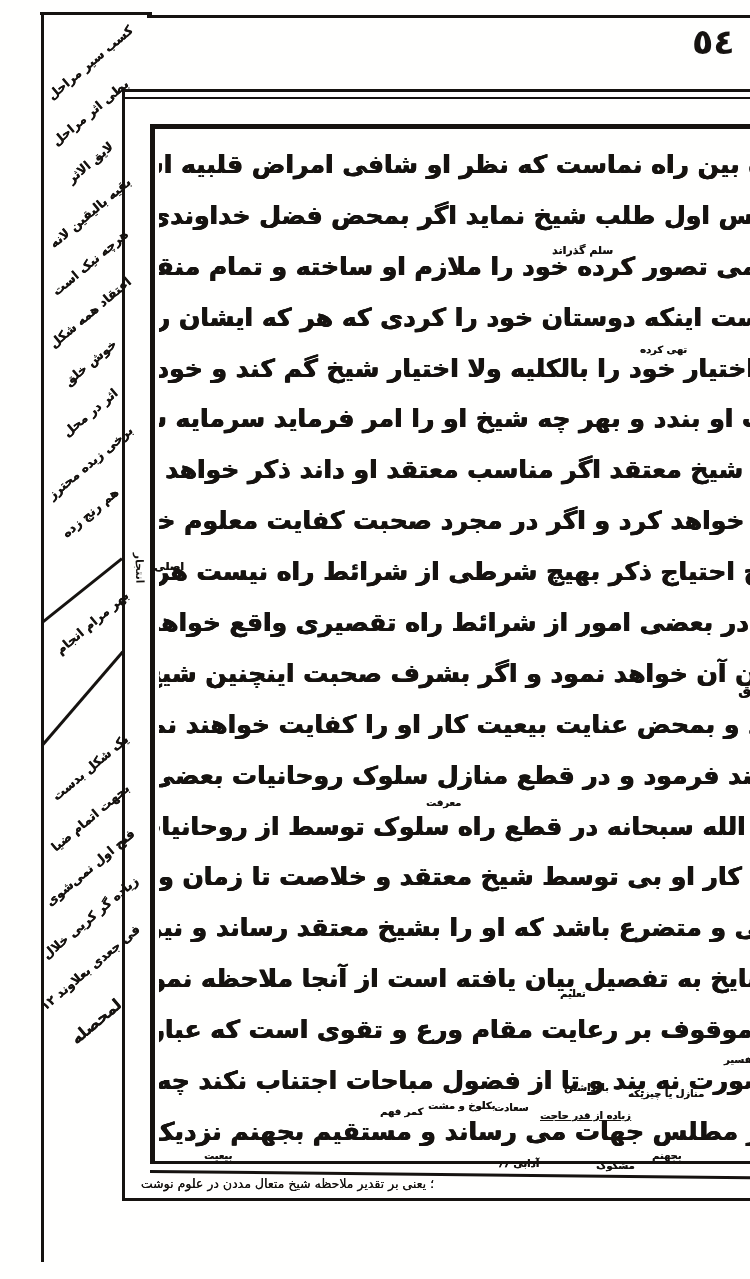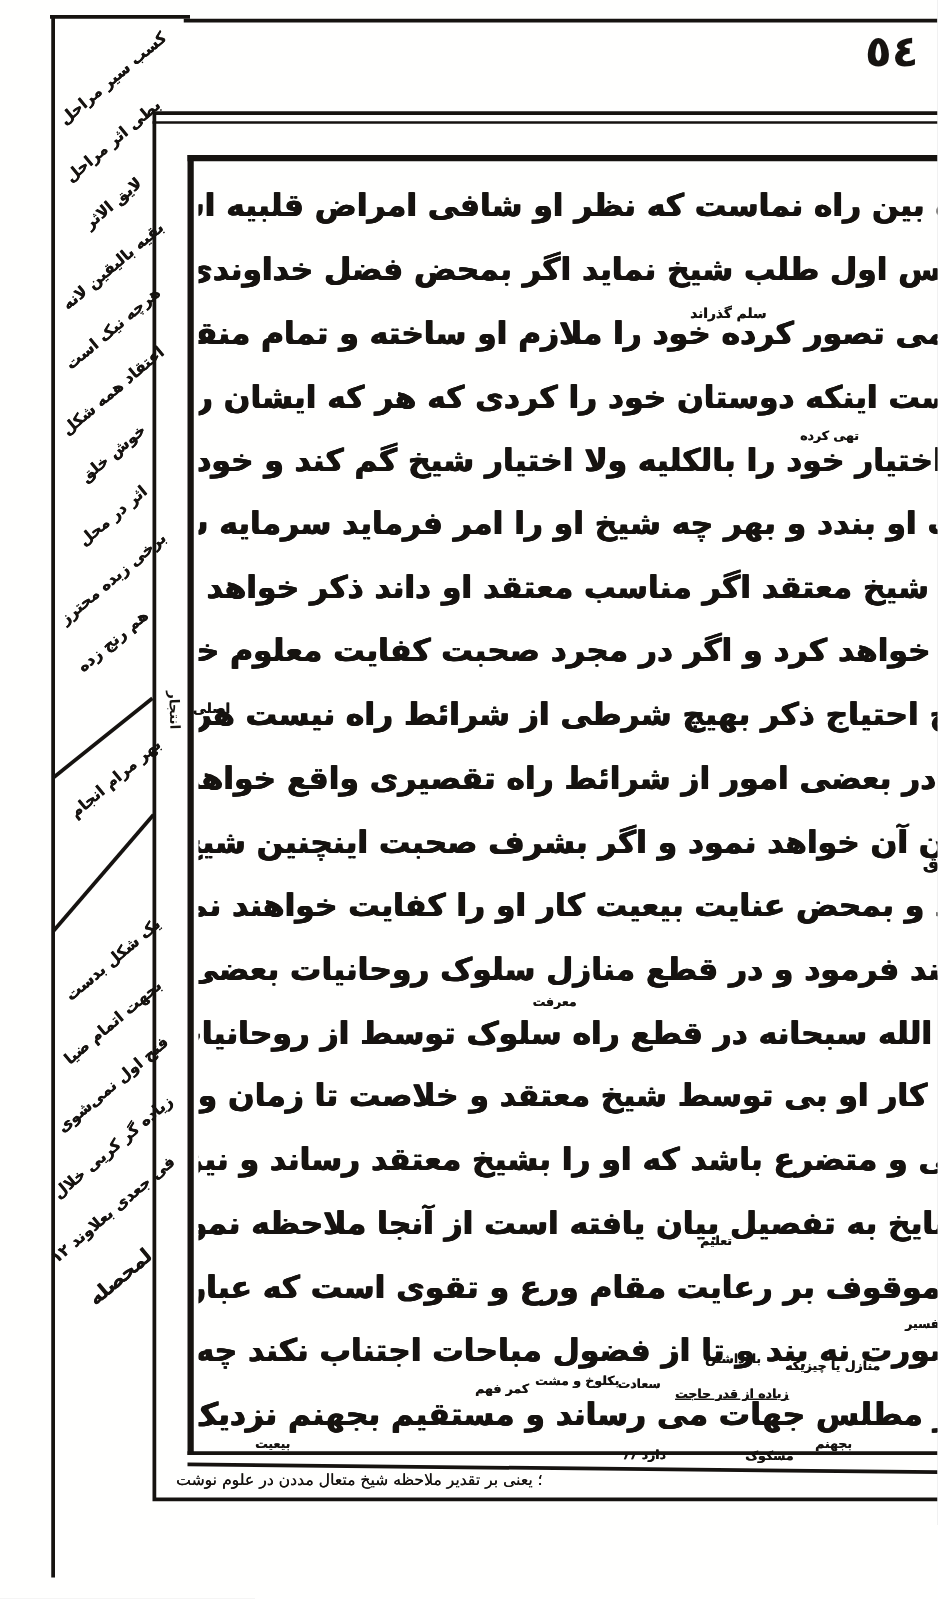--- a/index.html
+++ b/index.html
@@ -96,7 +96,7 @@
       <span class="gloss" style="left: 428px; top: 1100px; font-size: 10px;">بکلوخ و مشت</span>
       <span class="gloss" style="left: 380px; top: 1106px; font-size: 10px;">کمر فهم</span>
       <span class="gloss" style="left: 204px; top: 1150px; font-size: 10px;">بیعیت</span>
-      <span class="gloss" style="left: 498px; top: 1158px; font-size: 10px;">دارد ؍؍</span>
+      <span class="gloss" style="left: 498px; top: 1158px; font-size: 10px;">آدابی ؍؍</span>
       <span class="gloss" style="left: 596px; top: 1160px; font-size: 10px;">مشکوک</span>
       <span class="gloss" style="left: 652px; top: 1150px; font-size: 10px;">بجهنم</span>
     </div>

